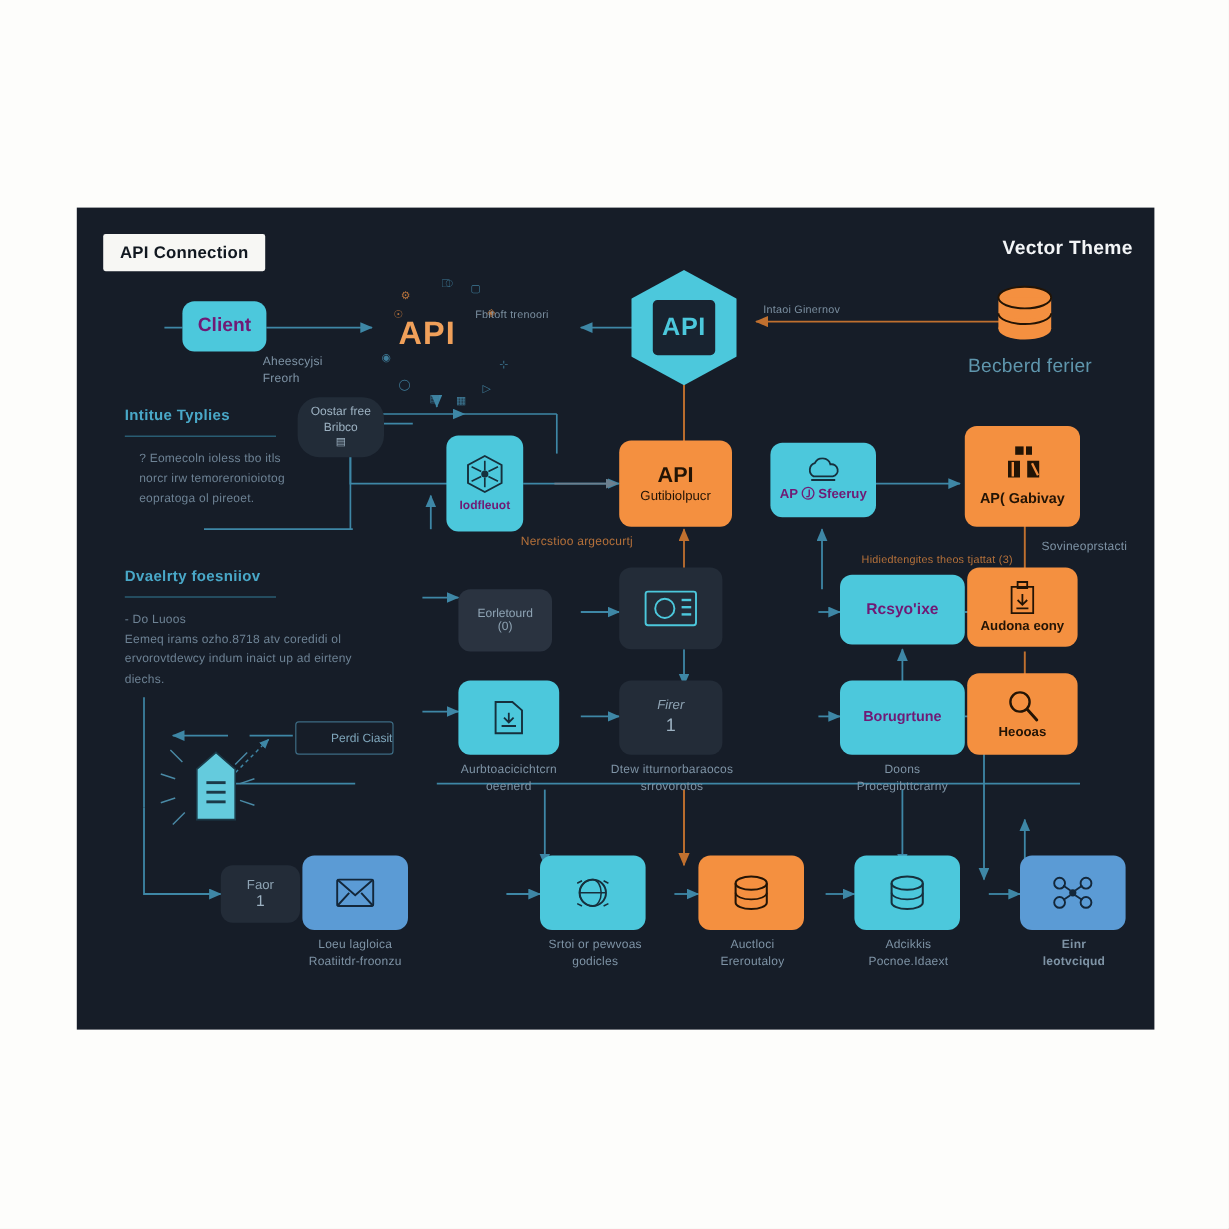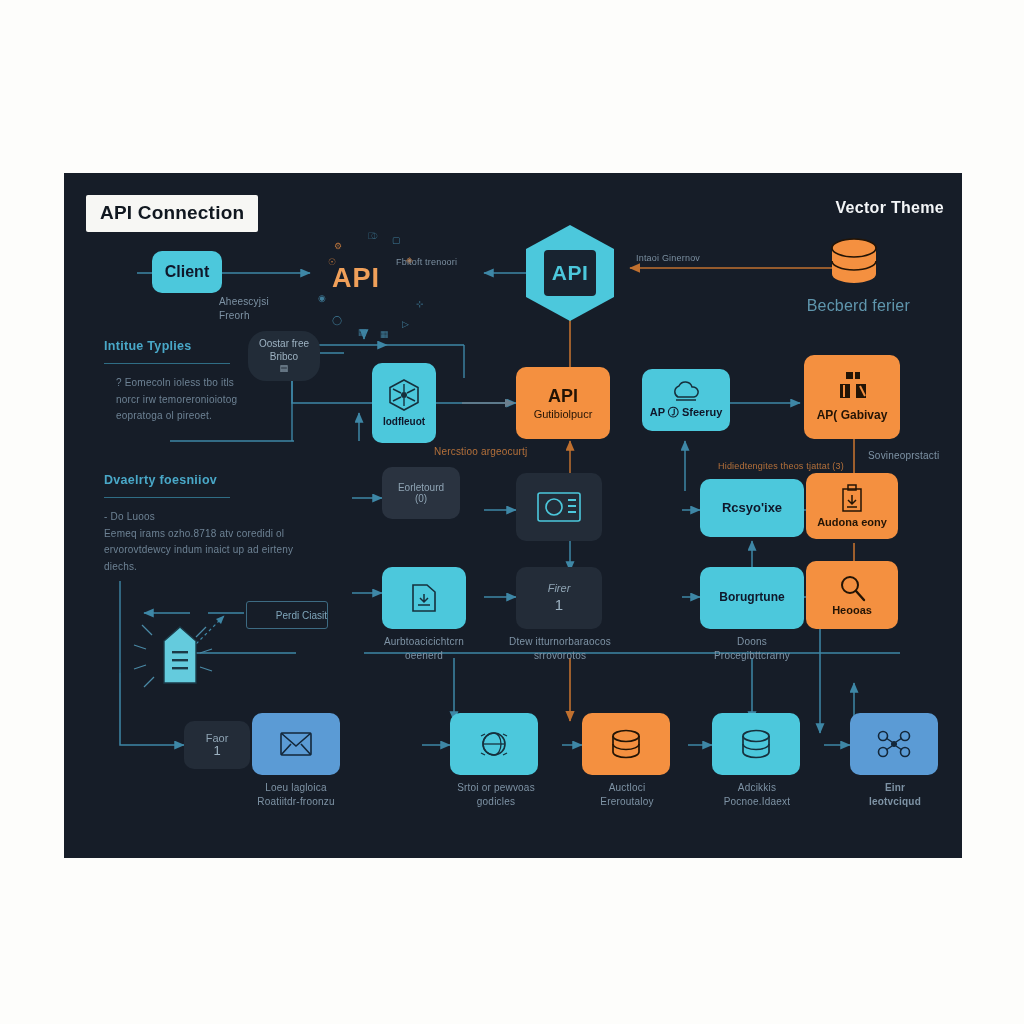--- a/index.html
+++ b/index.html
@@ -15,7 +15,7 @@
   
   .title-chip{
     position:absolute;left:22px;top:22px;background:#f7f7f4;color:#111820;
-    font-size:19px;font-weight:700;letter-spacing:.2px;
+    font-size:14px;font-weight:700;letter-spacing:.2px;
     padding:7px 14px 8px 14px;border-radius:2px;white-space:nowrap;text-align:right;
   }
   .theme-label{

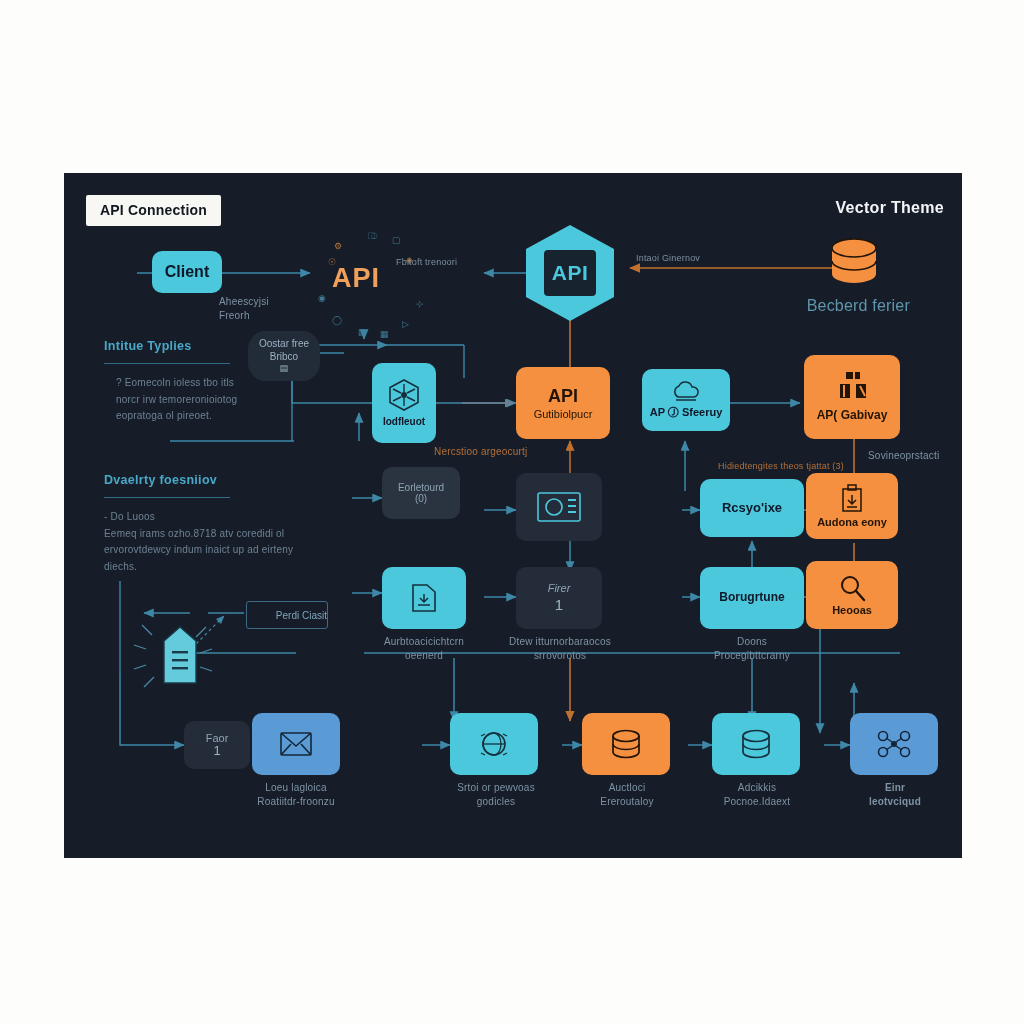--- a/index.html
+++ b/index.html
@@ -31,7 +31,7 @@
   }
   .node .ttl{font-weight:700;}
   .node .sub{font-weight:400;}
-  .cy{background:#4cc8dc;color:#0f172a;}
+  .cy{background:#4cc8dc;color:#701a75;}
   .or{background:#f49040;color:#231405;}
   .bl{background:#5b9bd5;color:#10222f;}
   .gr{background:#2a3340;color:#8fa4b4;}

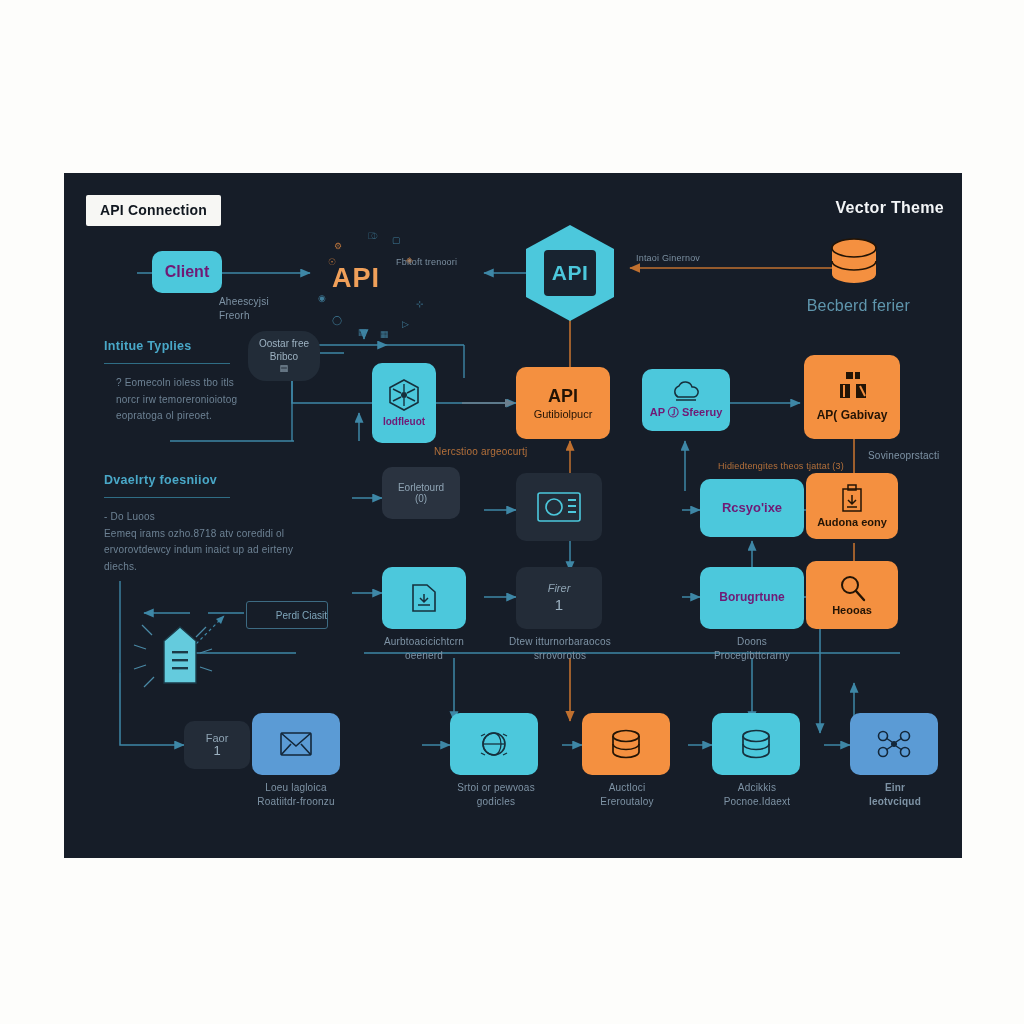--- a/index.html
+++ b/index.html
@@ -328,7 +328,7 @@
     </div>
     <div class="cap l" style="left:804px;top:276px;width:96px;">Sovineoprstacti</div>
 
-    <div class="node gr" style="left:318px;top:294px;width:78px;height:52px;">
+    <div class="node gr" style="left:318px;top:318px;width:78px;height:52px;">
       <span style="font-size:10px;white-space:pre-line;">Eorletourd
 (0)</span>
     </div>

